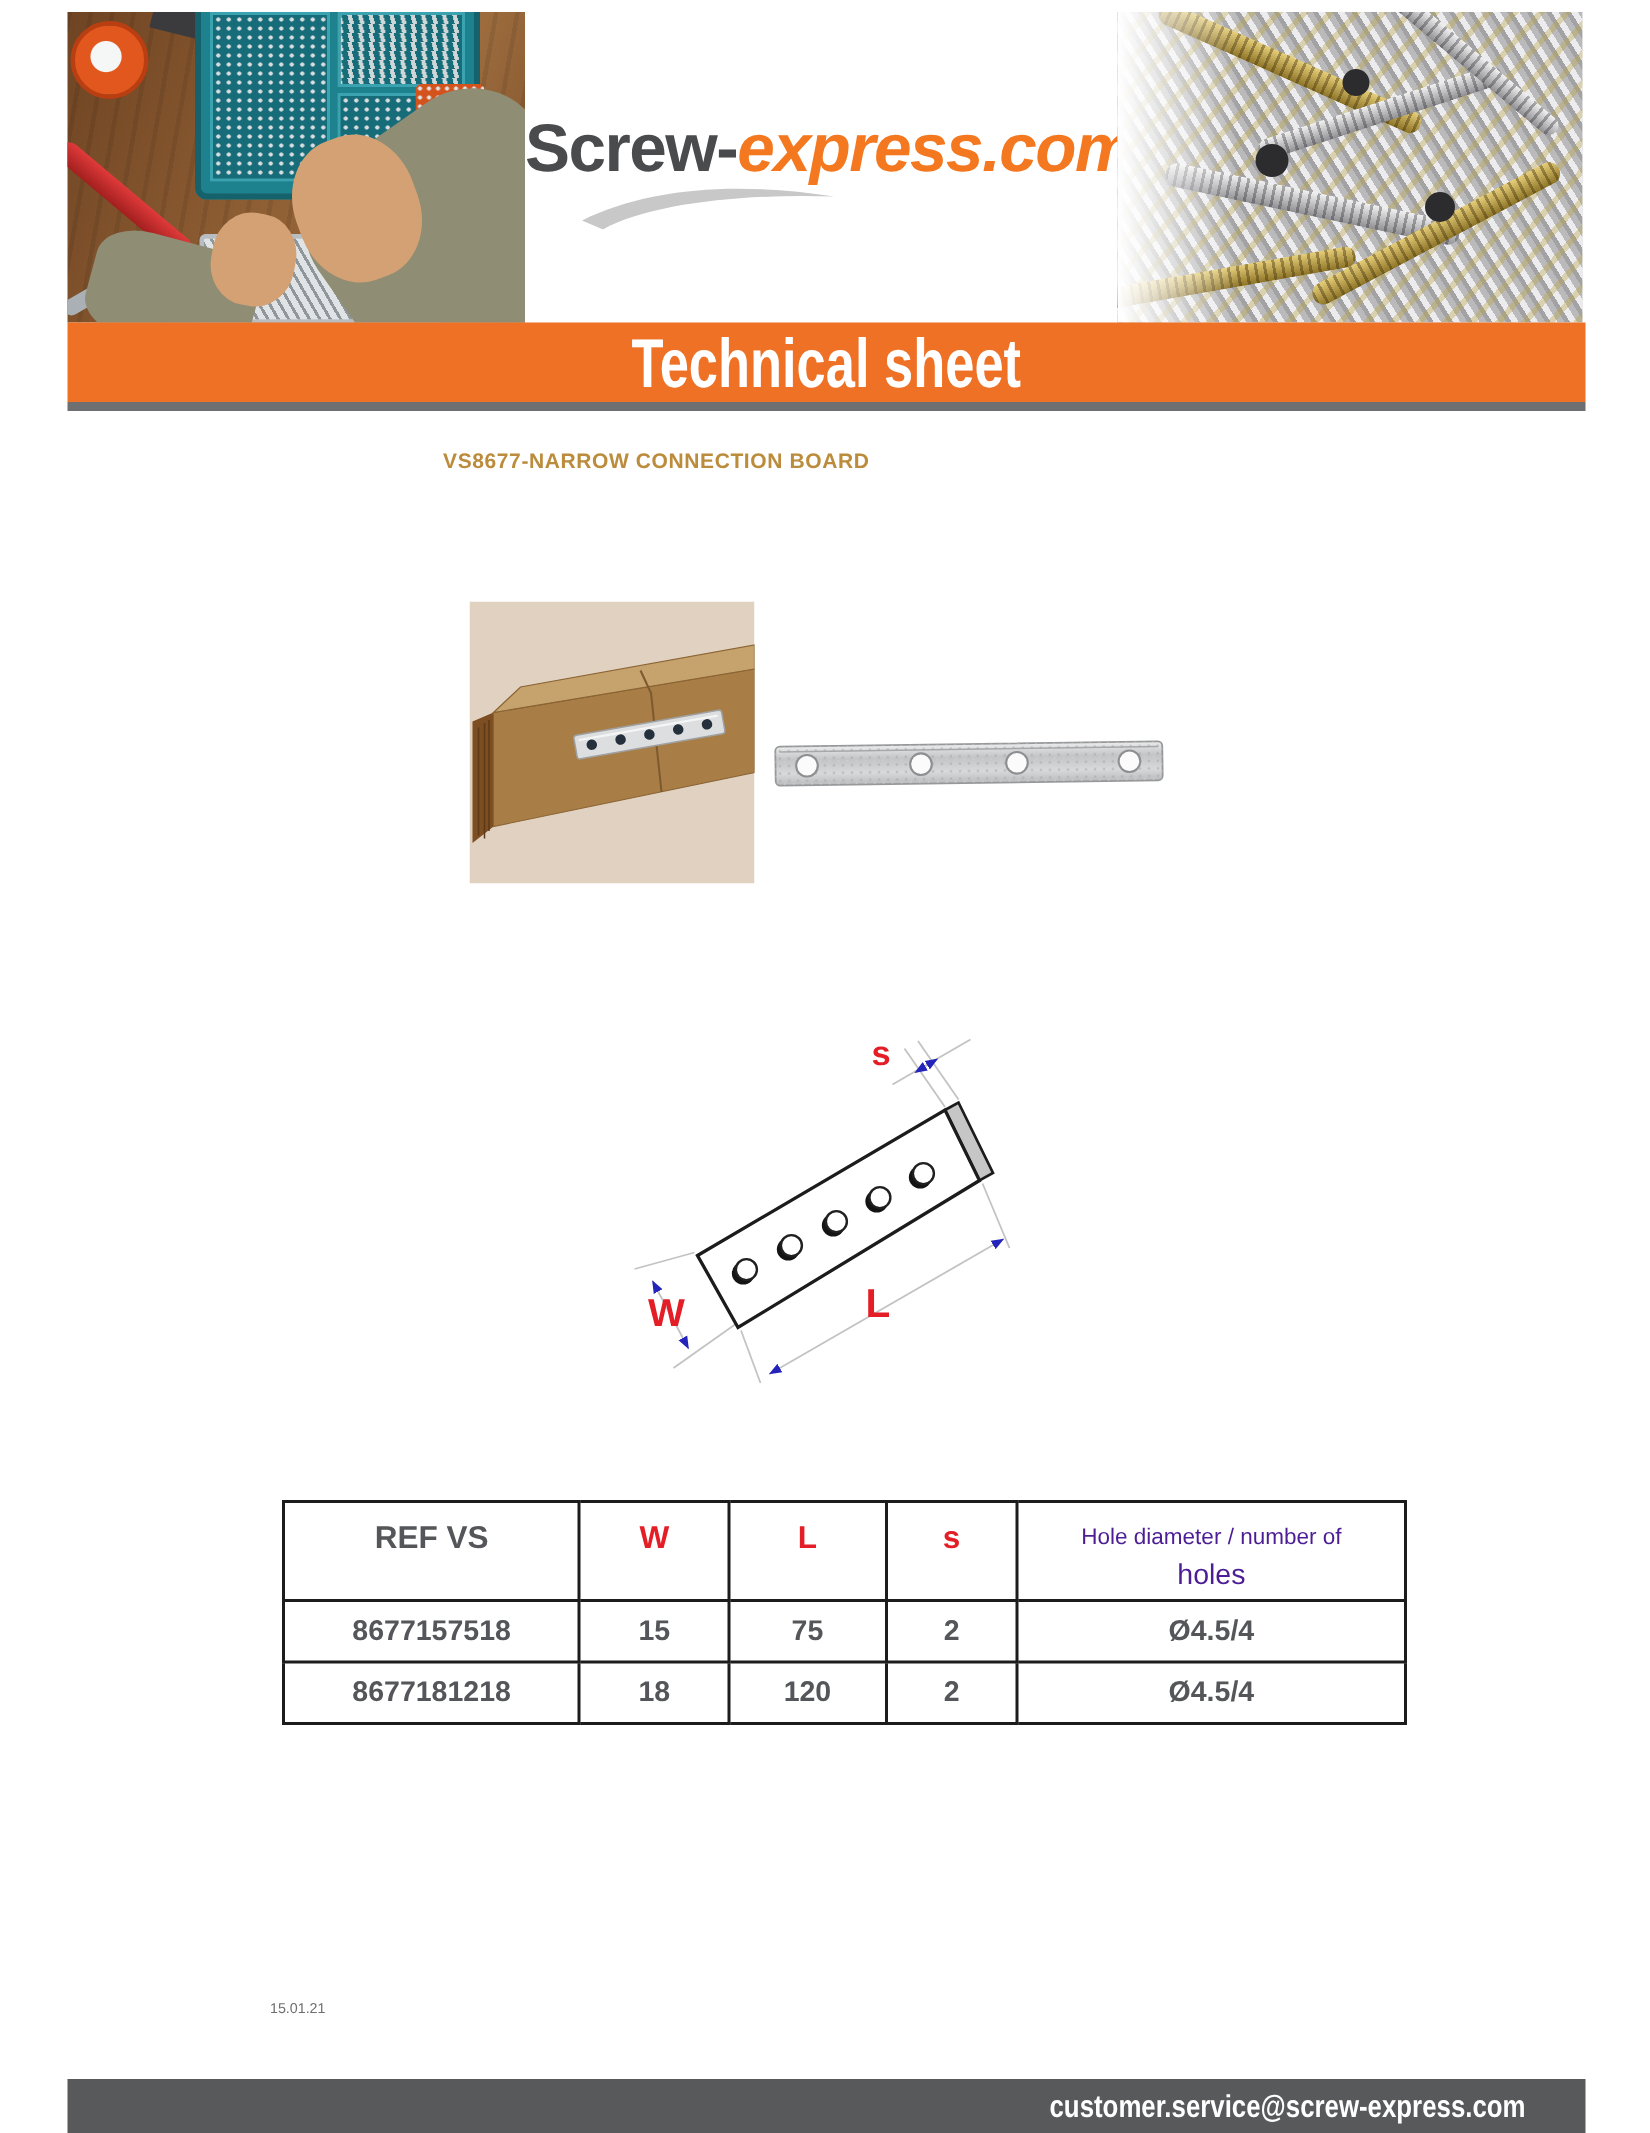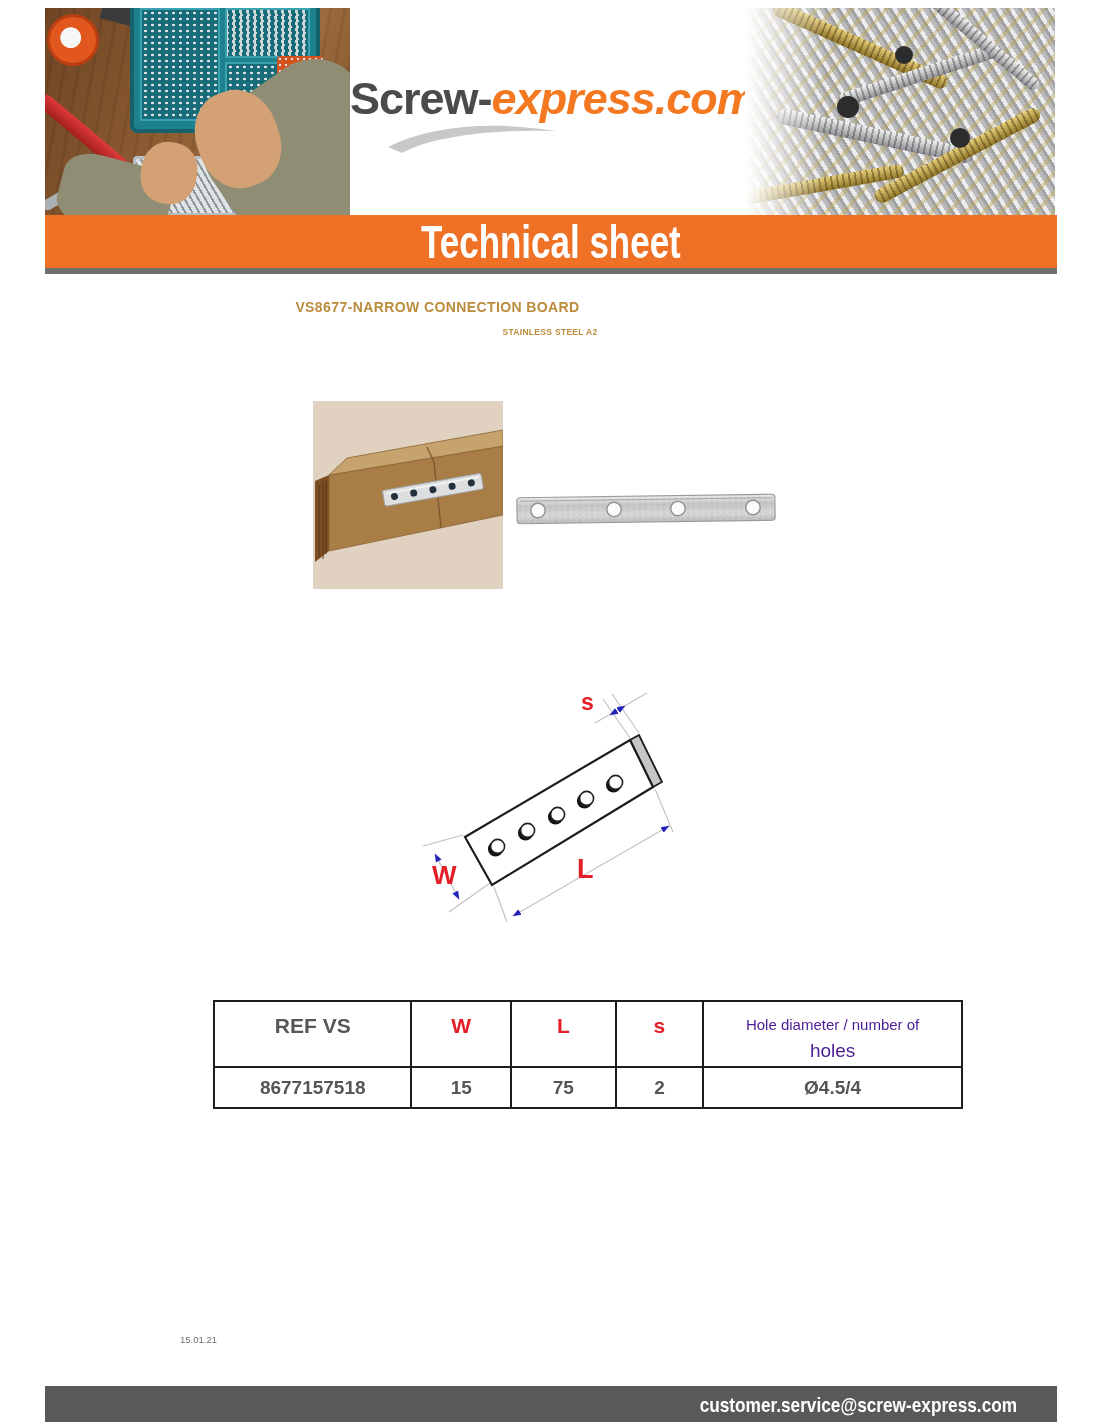--- a/index.html
+++ b/index.html
@@ -170,7 +170,6 @@
   <div id="gray-strip" class="abs"></div>
 
   <div id="product-title" class="abs">VS8677-NARROW CONNECTION BOARD</div>
-  <div id="product-subtitle" class="abs">STAINLESS STEEL A2</div>
 
   <svg id="illustration" class="abs" width="190" height="188" viewBox="0 0 190 188">
     <rect x="0" y="0" width="190" height="188" fill="#e0d1c0"></rect>

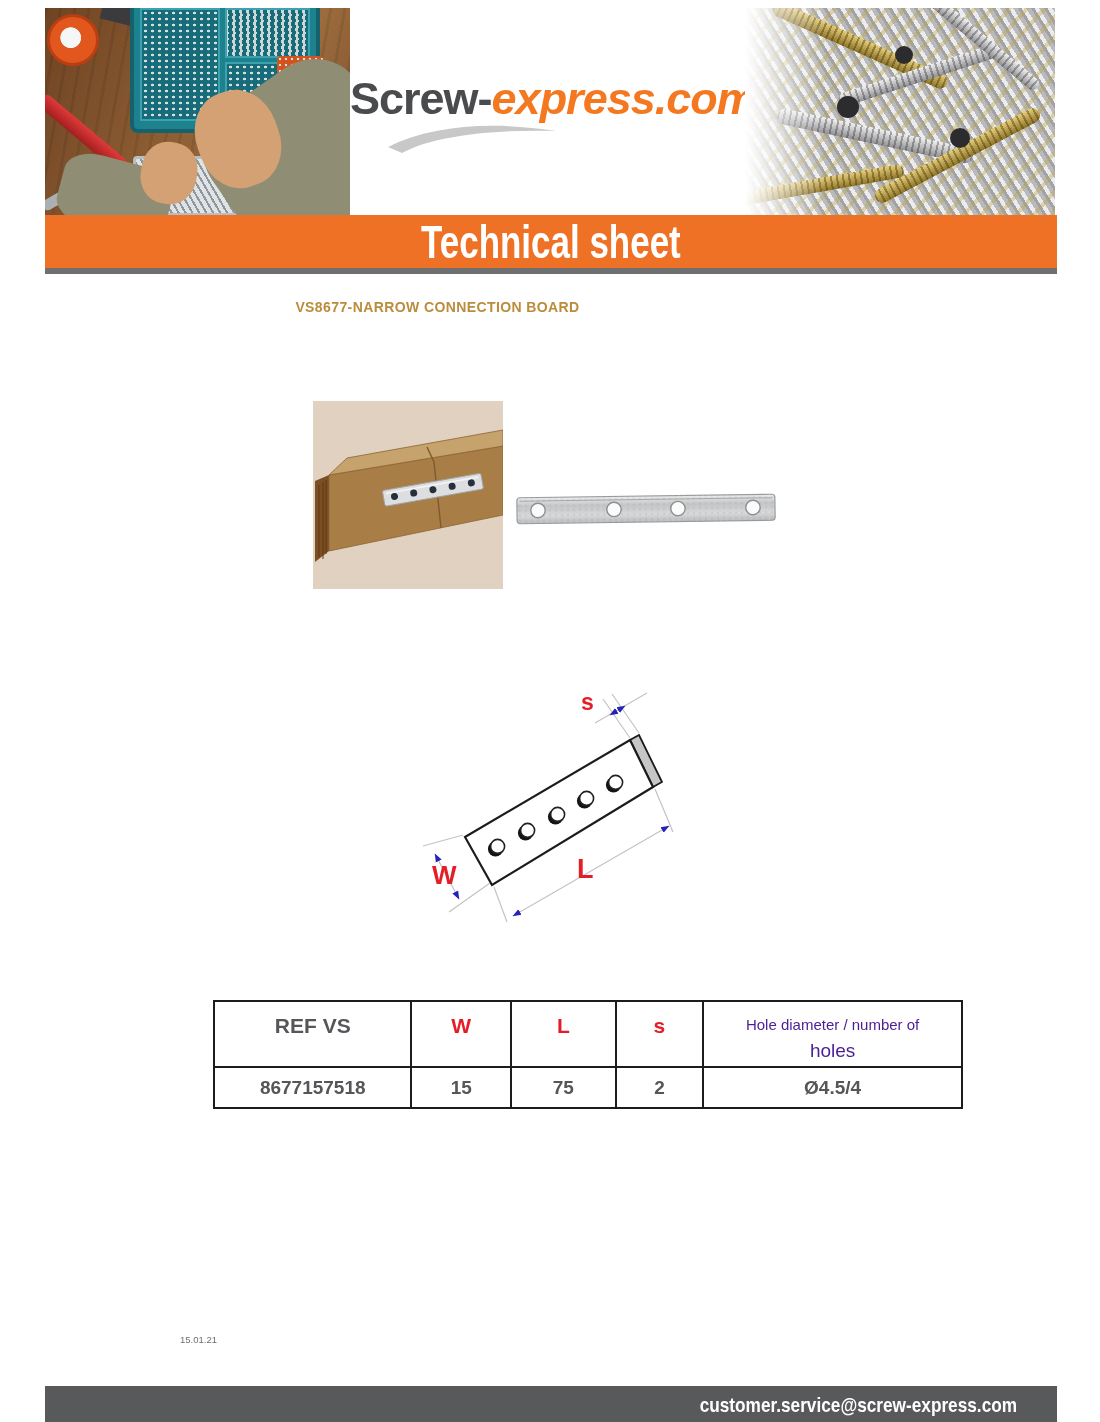--- a/index.html
+++ b/index.html
@@ -97,7 +97,7 @@
   .dim-label { fill:#e41e26; font-weight:bold; font-family:"Liberation Sans",sans-serif; }
 
   
-  #spec-table { position:absolute; left:213px; top:1000px; width:750px;
+  #spec-table { position:absolute; left:188px; top:1000px; width:750px;
     border-collapse:collapse; table-layout:fixed; }
   #spec-table th, #spec-table td { border:2px solid #1c1c1c; text-align:center;
     color:#55565a; }

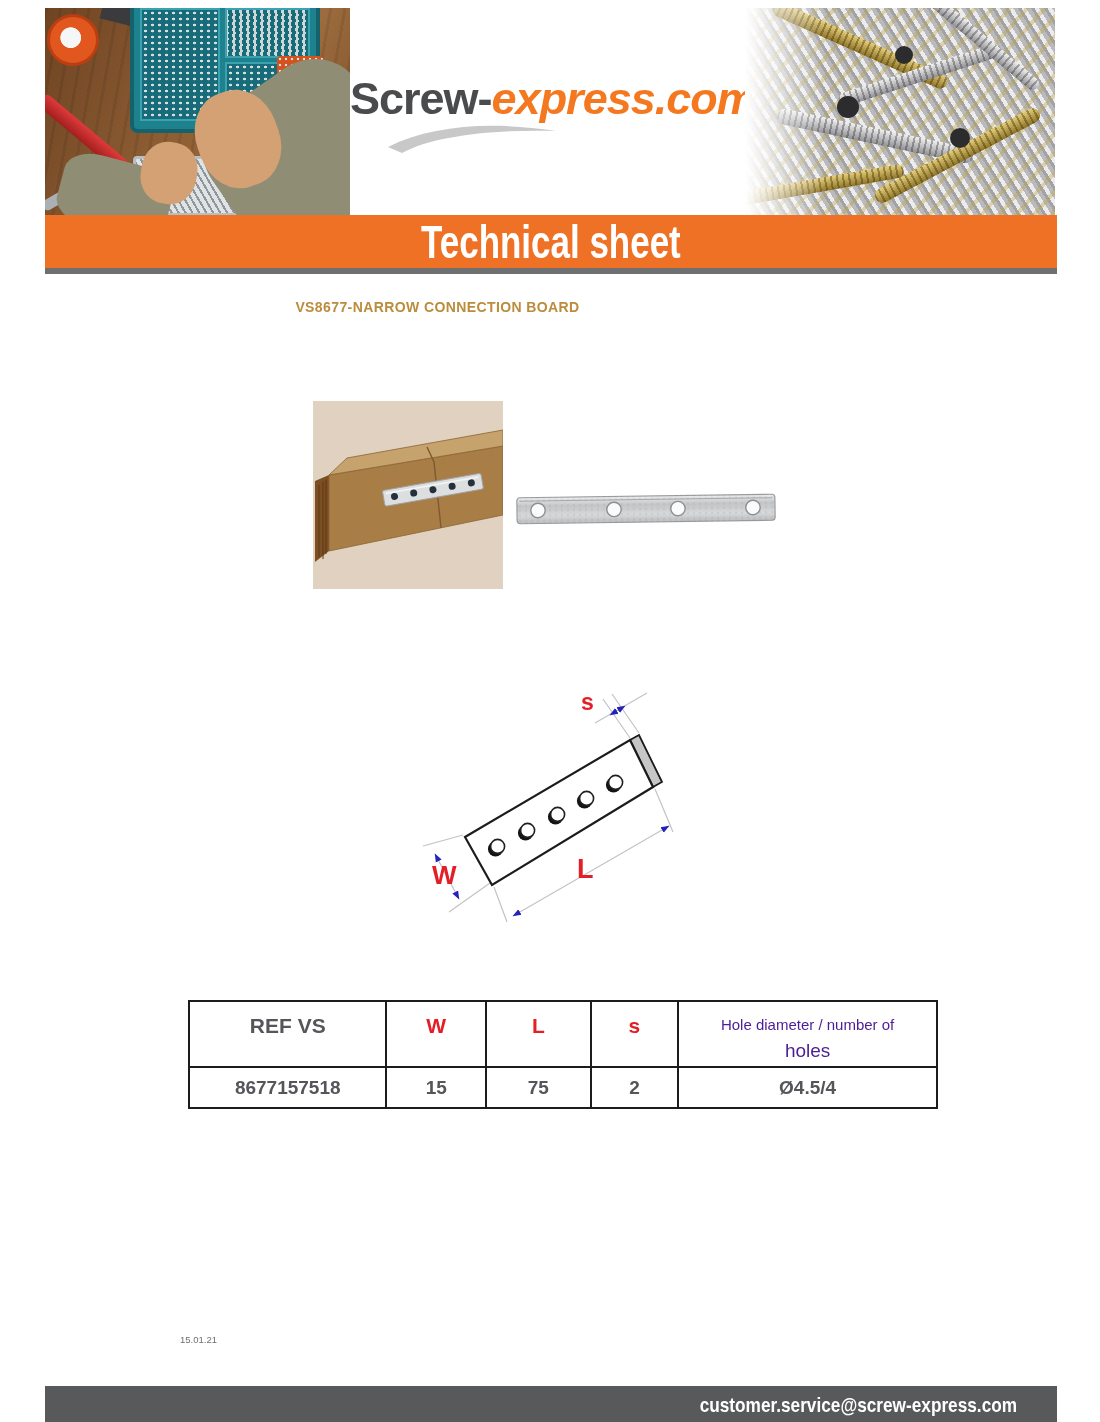--- a/index.html
+++ b/index.html
@@ -297,6 +297,13 @@
         <td>2</td>
         <td>Ø4.5/4</td>
       </tr>
+      <tr>
+        <td>8677181218</td>
+        <td>18</td>
+        <td>120</td>
+        <td>2</td>
+        <td>Ø4.5/4</td>
+      </tr>
     </tbody>
   </table>
 

